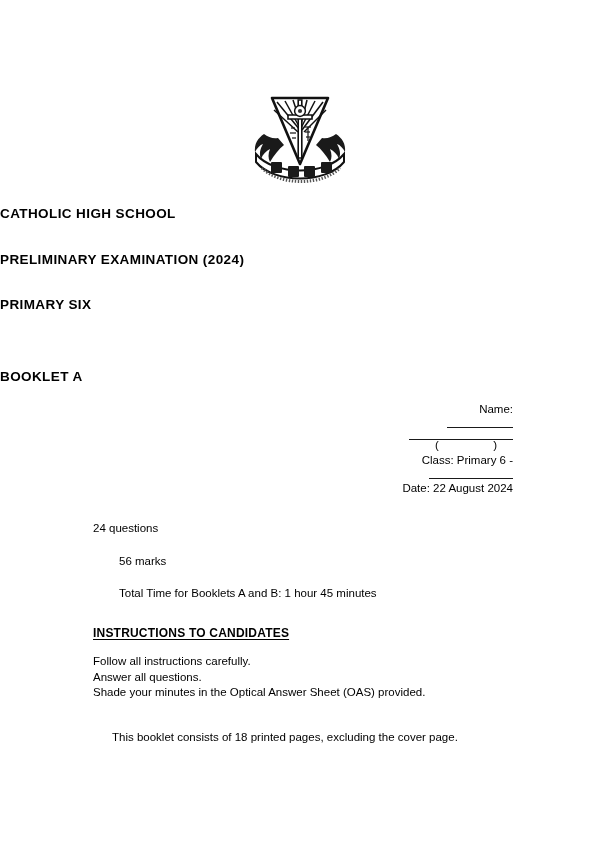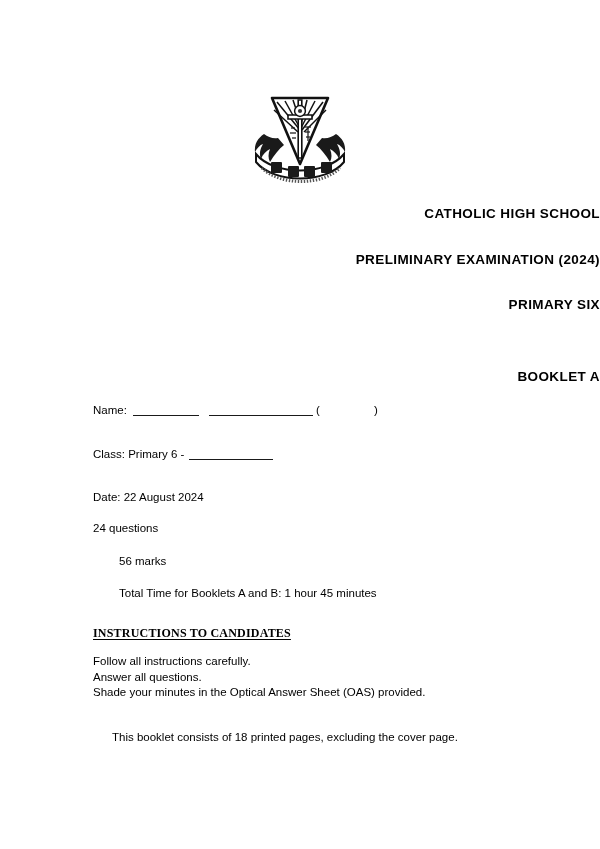--- a/index.html
+++ b/index.html
@@ -43,7 +43,7 @@
     top: 207px;
     left: 0;
     width: 600px;
-    text-align: right;
+    text-align: left;
   }
   .headings .hline {
     font-size: 13.5px;

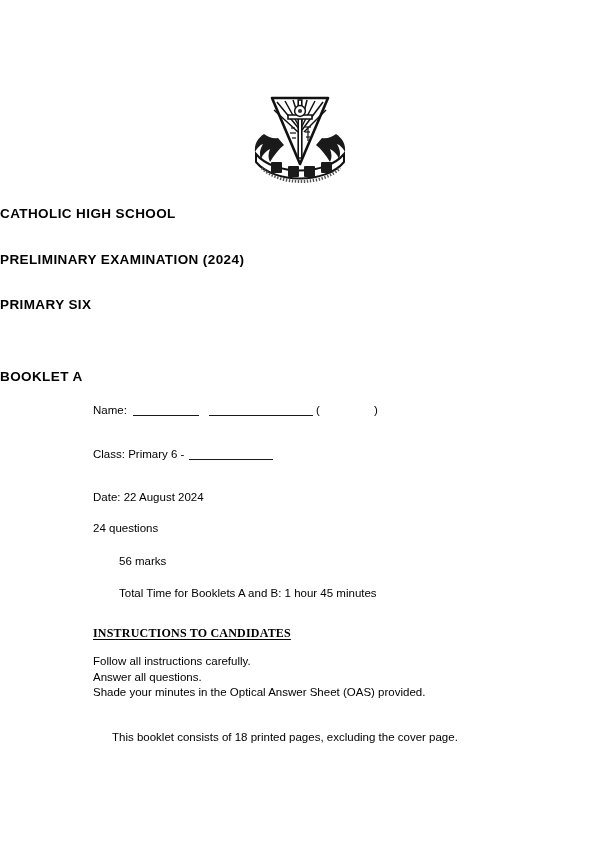--- a/index.html
+++ b/index.html
@@ -69,6 +69,7 @@
     display: flex;
     align-items: flex-end;
     white-space: pre;
+    flex-direction: column;
   }
   .field-row + .field-row { margin-top: 32px; }
   .blank {

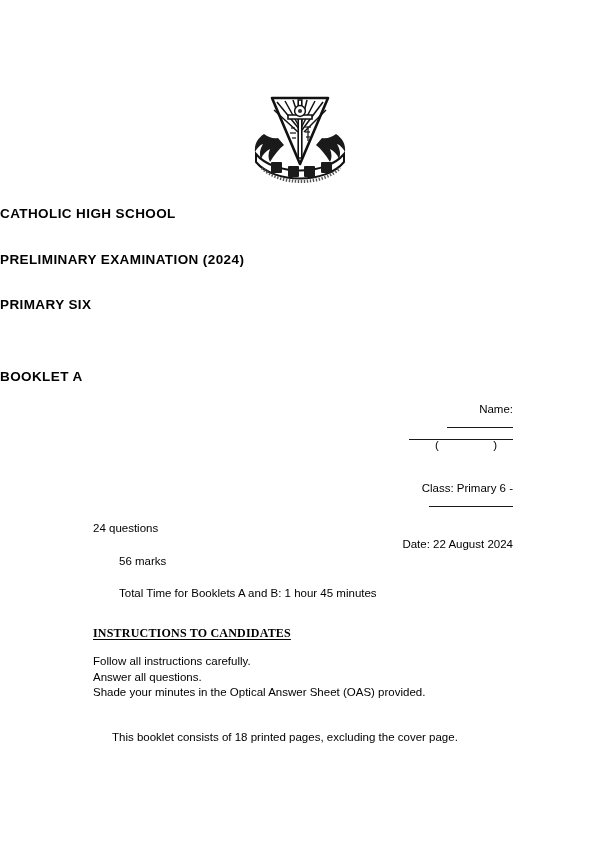--- a/index.html
+++ b/index.html
@@ -71,7 +71,7 @@
     white-space: pre;
     flex-direction: column;
   }
-  .field-row + .field-row { margin-top: 32px; }
+  .field-row + .field-row { margin-top: 4px; }
   .blank {
     display: inline-block;
     border-bottom: 1px solid #1a1a1a;

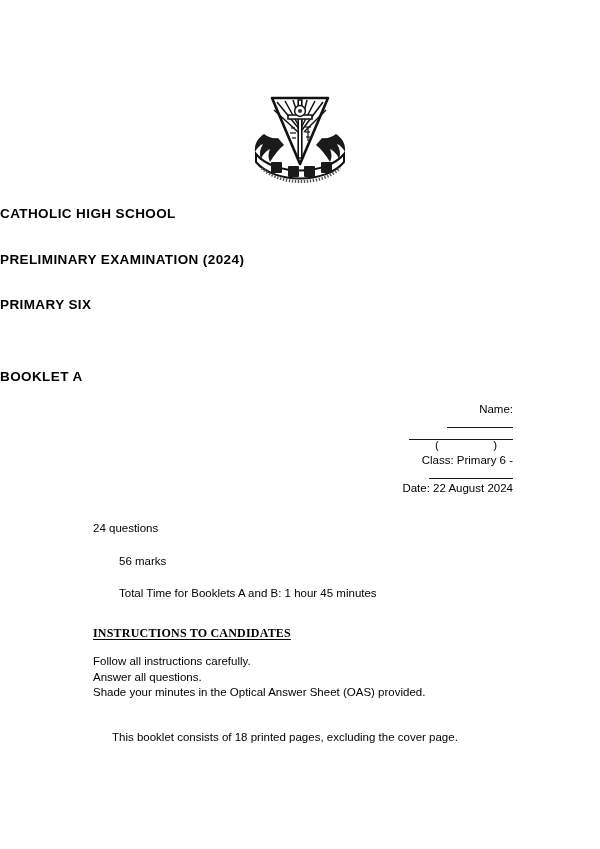--- a/index.html
+++ b/index.html
@@ -106,7 +106,6 @@
     text-decoration: underline;
     text-underline-offset: 2px;
     letter-spacing: 0.2px;
-    font-family: Liberation Serif, serif;
   }
   .instr-body {
     position: absolute;

